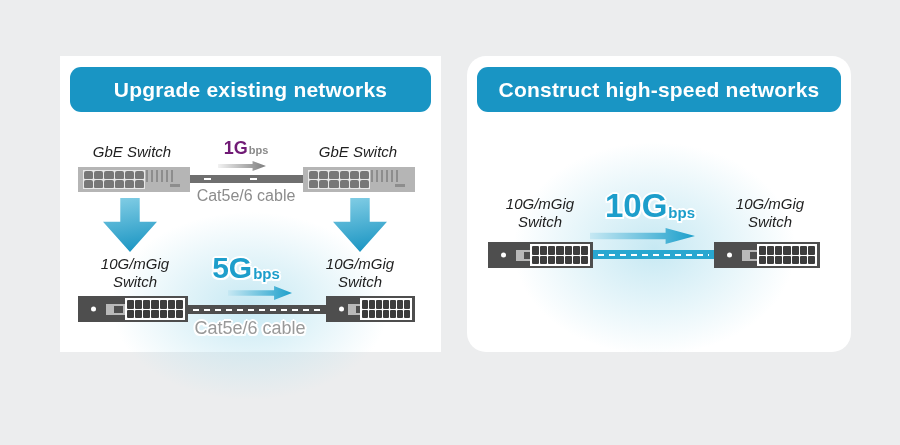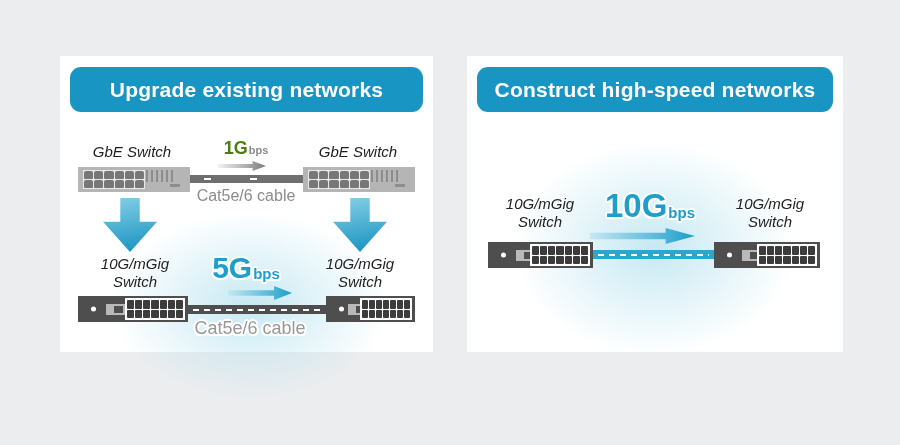--- a/index.html
+++ b/index.html
@@ -5,7 +5,7 @@
   html,body{margin:0;padding:0;}
   .canvas{position:relative;width:900px;height:445px;background:#ecedee;
     font-family:"Liberation Sans",sans-serif;overflow:hidden;}
-  .panel{position:absolute;top:56px;height:296px;background:#fff;}
+  .panel{position:absolute;top:56px;height:296px;background:#fff;padding-left:8px;}
   .panel-left{left:60px;width:373px;}
   .panel-right{left:467px;width:376px;}
 

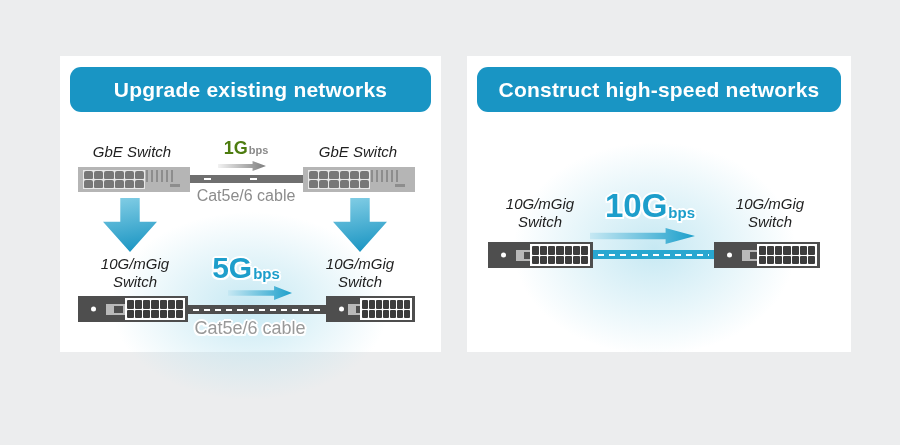--- a/index.html
+++ b/index.html
@@ -7,7 +7,7 @@
     font-family:"Liberation Sans",sans-serif;overflow:hidden;}
   .panel{position:absolute;top:56px;height:296px;background:#fff;padding-left:8px;}
   .panel-left{left:60px;width:373px;}
-  .panel-right{left:467px;width:376px;}
+  .panel-right{left:467px;width:376px;border-radius:19px;}
 
   .badge{position:absolute;top:11px;left:10px;right:10px;height:45px;background:#1995c4;
     border-radius:11px;display:flex;align-items:center;justify-content:center;}

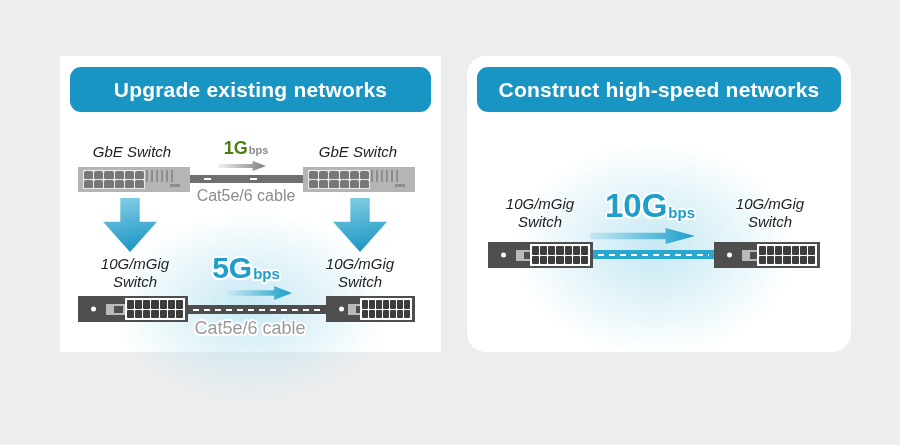--- a/index.html
+++ b/index.html
@@ -22,7 +22,7 @@
   .sw-label{position:absolute;font-size:15px;color:#1f1f1f;text-align:center;line-height:18px;font-style:italic;}
 
   .speed-small{position:absolute;text-align:center;white-space:nowrap;}
-  .speed-small .val{font-size:18px;font-weight:bold;color:#4d7c0f;}
+  .speed-small .val{font-size:18px;font-weight:bold;color:#701a75;}
   .speed-small .unit{font-size:11px;font-weight:bold;color:#8a8a8a;margin-left:1px;}
 
   .speed-big{position:absolute;text-align:center;white-space:nowrap;color:#1d9ecb;font-weight:bold;}

